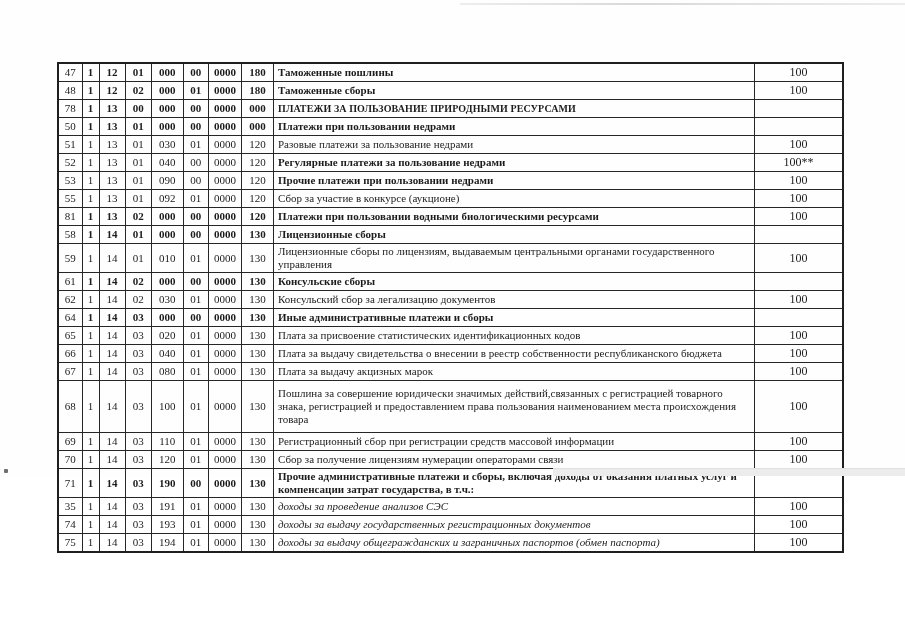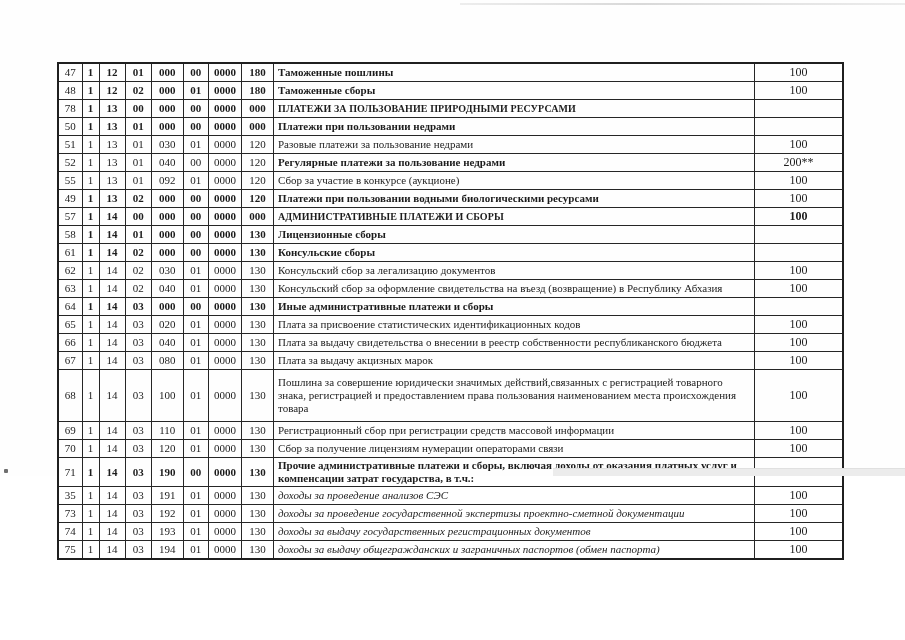--- a/index.html
+++ b/index.html
@@ -146,7 +146,7 @@
           <td class="code">0000</td>
           <td class="code">120</td>
           <td class="desc">Регулярные платежи за пользование недрами</td>
-          <td class="val">200**</td>
+          <td class="val">100**</td>
         </tr>
         <tr>
           <td class="num">55</td>

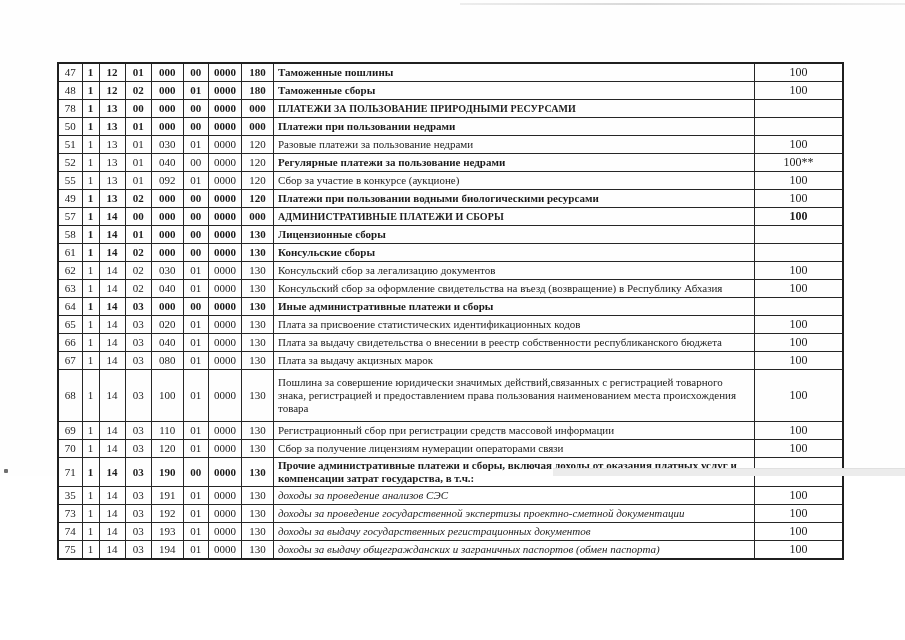--- a/index.html
+++ b/index.html
@@ -148,6 +148,18 @@
           <td class="desc">Регулярные платежи за пользование недрами</td>
           <td class="val">100**</td>
         </tr>
+        <tr class="bold-desc">
+          <td class="num">53</td>
+          <td class="code">1</td>
+          <td class="code">13</td>
+          <td class="code">01</td>
+          <td class="code">090</td>
+          <td class="code">00</td>
+          <td class="code">0000</td>
+          <td class="code">120</td>
+          <td class="desc">Прочие платежи при пользовании недрами</td>
+          <td class="val">100</td>
+        </tr>
         <tr>
           <td class="num">55</td>
           <td class="code">1</td>

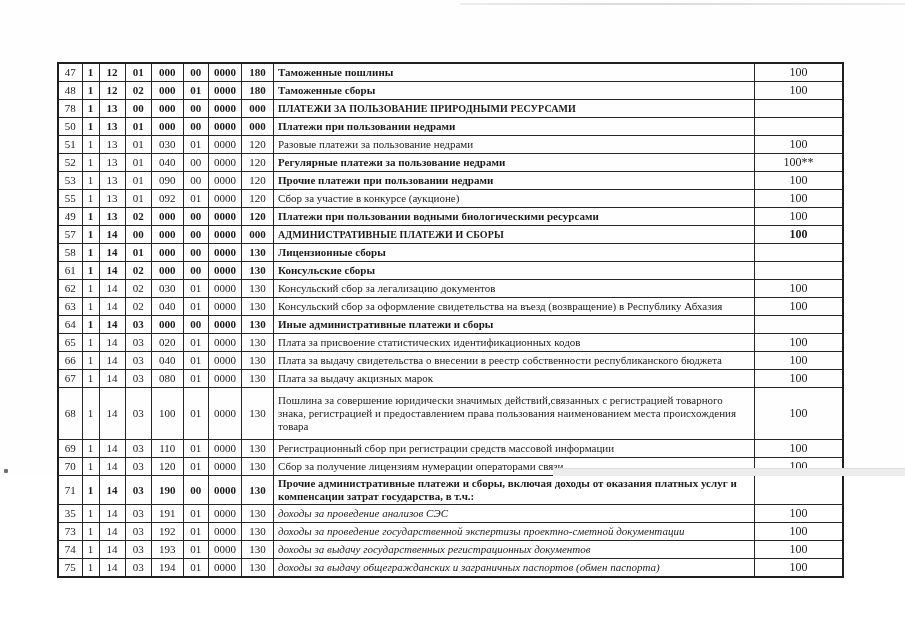--- a/index.html
+++ b/index.html
@@ -173,7 +173,7 @@
           <td class="val">100</td>
         </tr>
         <tr class="bold">
-          <td class="num">49</td>
+          <td class="num">81</td>
           <td class="code">1</td>
           <td class="code">13</td>
           <td class="code">02</td>

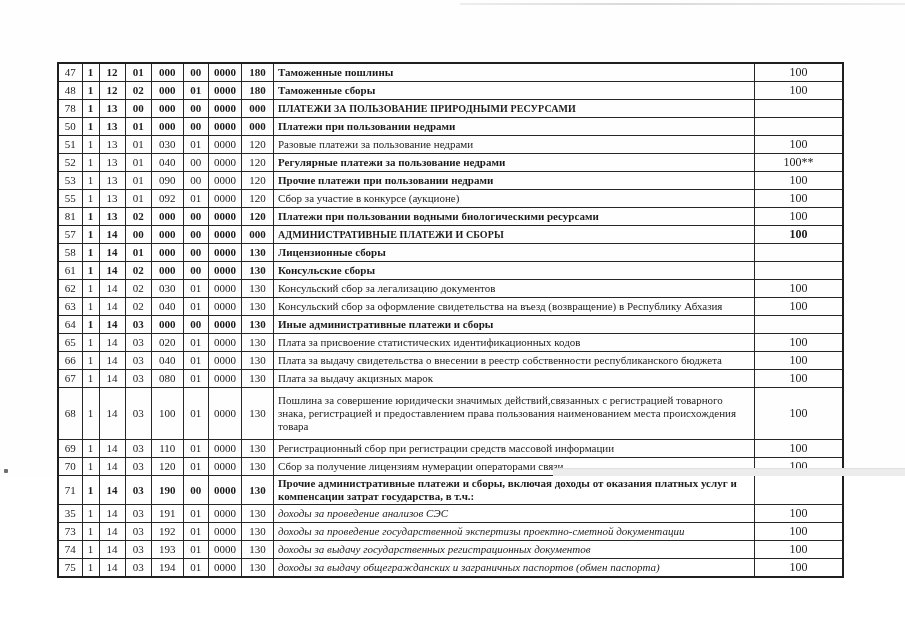--- a/index.html
+++ b/index.html
@@ -184,18 +184,6 @@
           <td class="desc">Платежи при пользовании водными биологическими ресурсами</td>
           <td class="val">100</td>
         </tr>
-        <tr class="caps">
-          <td class="num">57</td>
-          <td class="code">1</td>
-          <td class="code">14</td>
-          <td class="code">00</td>
-          <td class="code">000</td>
-          <td class="code">00</td>
-          <td class="code">0000</td>
-          <td class="code">000</td>
-          <td class="desc">АДМИНИСТРАТИВНЫЕ ПЛАТЕЖИ И СБОРЫ</td>
-          <td class="val vb">100</td>
-        </tr>
         <tr class="bold">
           <td class="num">58</td>
           <td class="code">1</td>

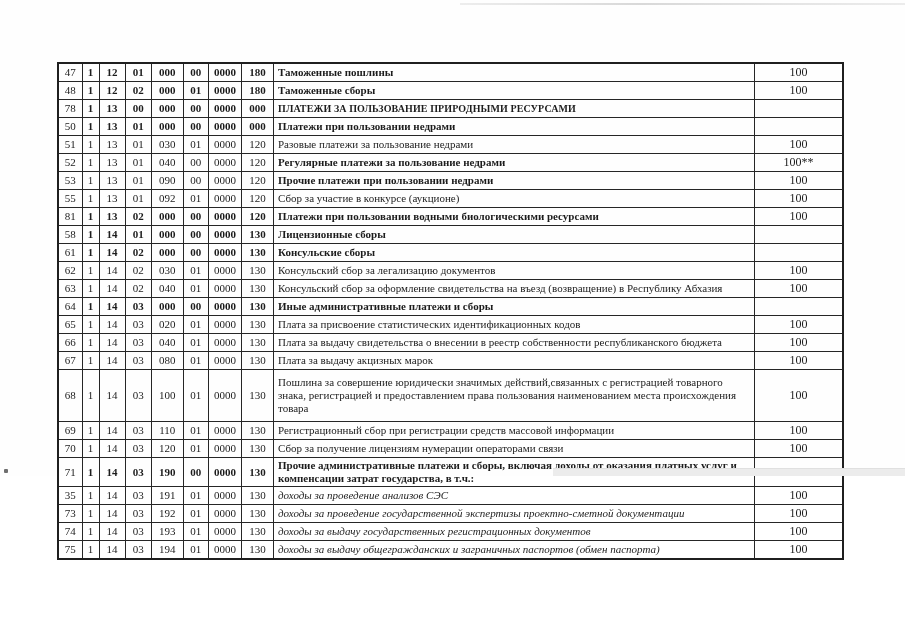--- a/index.html
+++ b/index.html
@@ -196,6 +196,18 @@
           <td class="desc">Лицензионные сборы</td>
           <td class="val"></td>
         </tr>
+        <tr>
+          <td class="num">59</td>
+          <td class="code">1</td>
+          <td class="code">14</td>
+          <td class="code">01</td>
+          <td class="code">010</td>
+          <td class="code">01</td>
+          <td class="code">0000</td>
+          <td class="code">130</td>
+          <td class="desc">Лицензионные сборы по лицензиям, выдаваемым центральными органами государственного управления</td>
+          <td class="val">100</td>
+        </tr>
         <tr class="bold">
           <td class="num">61</td>
           <td class="code">1</td>

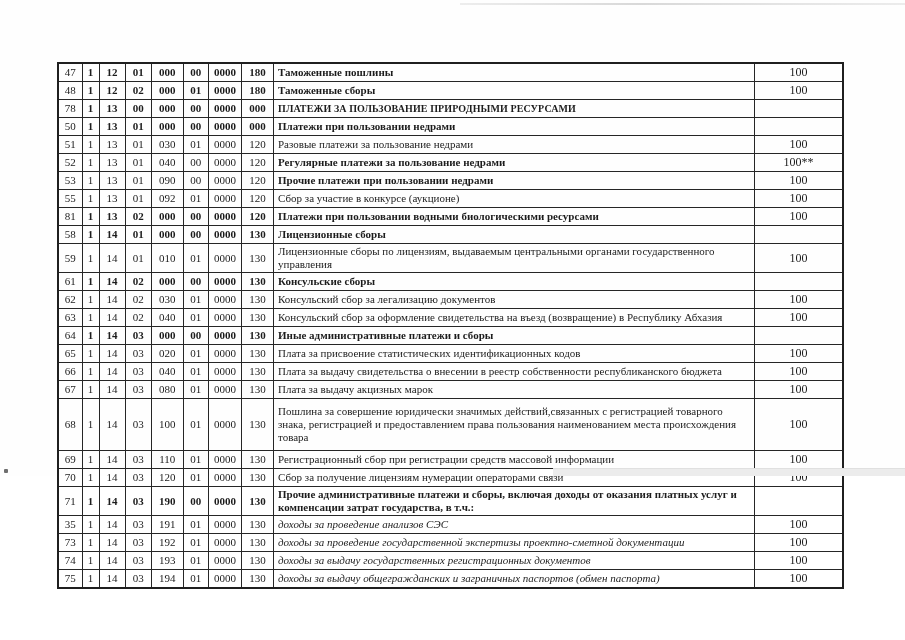--- a/index.html
+++ b/index.html
@@ -232,18 +232,6 @@
           <td class="desc">Консульский сбор за легализацию документов</td>
           <td class="val">100</td>
         </tr>
-        <tr>
-          <td class="num">63</td>
-          <td class="code">1</td>
-          <td class="code">14</td>
-          <td class="code">02</td>
-          <td class="code">040</td>
-          <td class="code">01</td>
-          <td class="code">0000</td>
-          <td class="code">130</td>
-          <td class="desc">Консульский сбор за оформление свидетельства на въезд (возвращение) в Республику Абхазия</td>
-          <td class="val">100</td>
-        </tr>
         <tr class="bold">
           <td class="num">64</td>
           <td class="code">1</td>

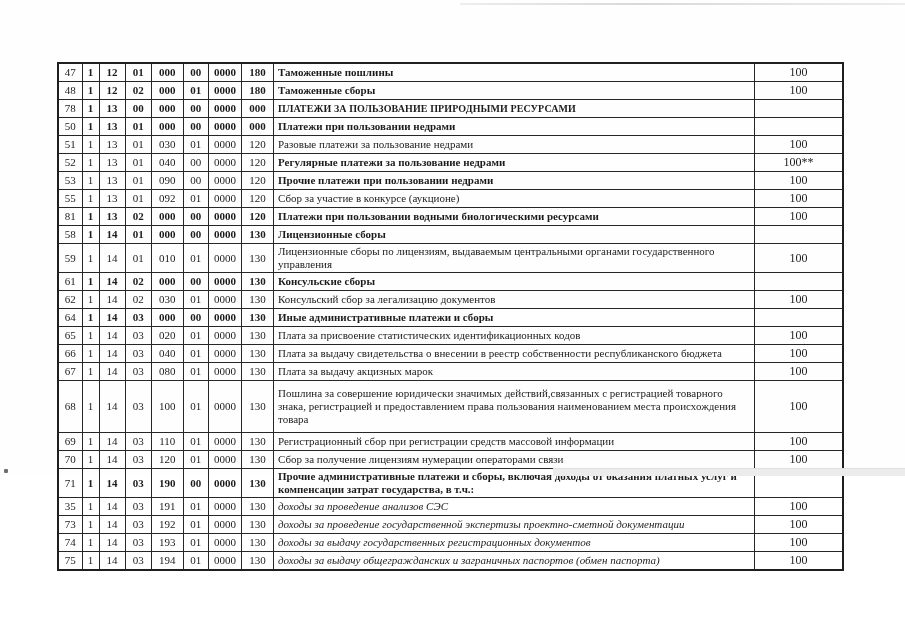--- a/index.html
+++ b/index.html
@@ -341,18 +341,6 @@
           <td class="val">100</td>
         </tr>
         <tr class="italic">
-          <td class="num">73</td>
-          <td class="code">1</td>
-          <td class="code">14</td>
-          <td class="code">03</td>
-          <td class="code">192</td>
-          <td class="code">01</td>
-          <td class="code">0000</td>
-          <td class="code">130</td>
-          <td class="desc">доходы за проведение государственной  экспертизы проектно-сметной документации</td>
-          <td class="val">100</td>
-        </tr>
-        <tr class="italic">
           <td class="num">74</td>
           <td class="code">1</td>
           <td class="code">14</td>

